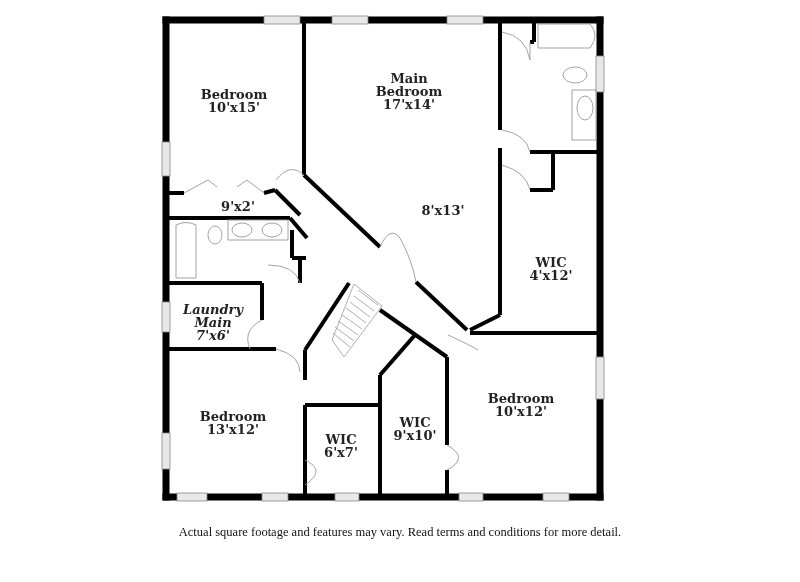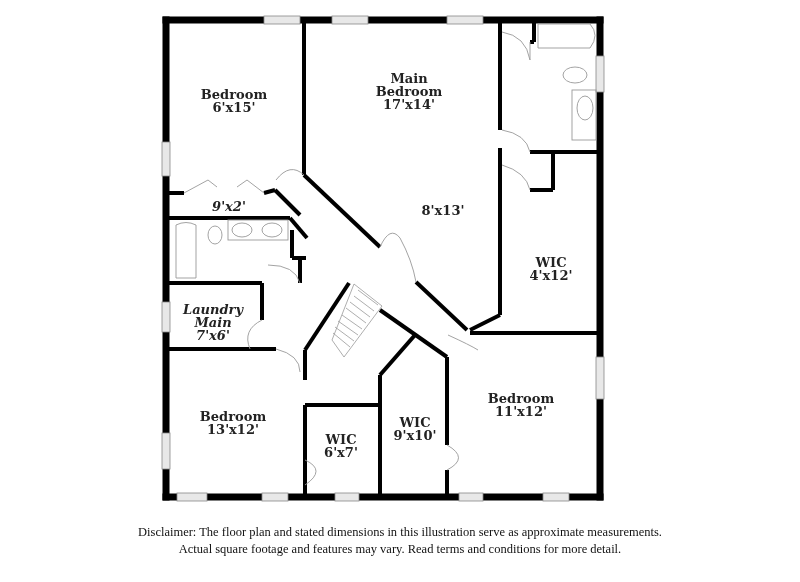--- a/index.html
+++ b/index.html
@@ -125,7 +125,7 @@
 
 <div class="lbl" style="left:234px; top:88px;">
   <span>Bedroom</span>
-  <span>6'x15'</span>
+  <span>10'x15'</span>
 </div>
 <div class="lbl" style="left:409px; top:72px;">
   <span>Main</span>

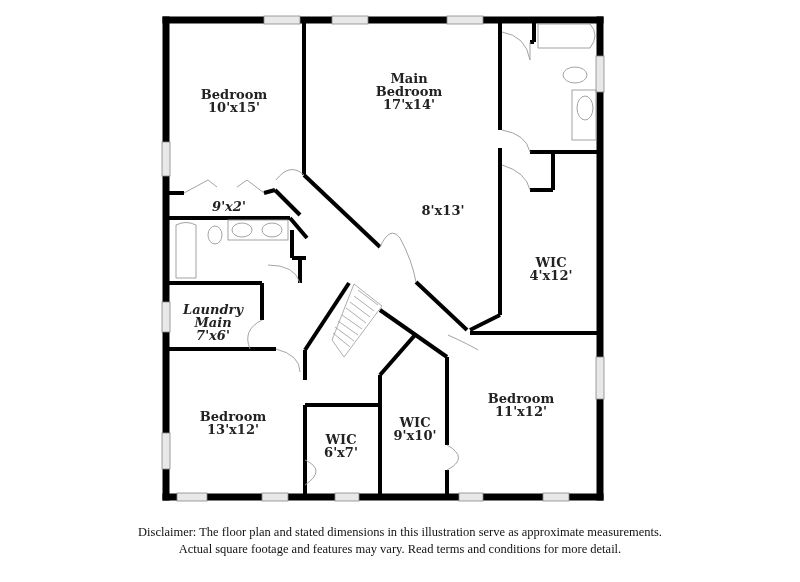--- a/index.html
+++ b/index.html
@@ -132,7 +132,7 @@
   <span>Bedroom</span>
   <span>17'x14'</span>
 </div>
-<div class="lbl" style="left:229px; top:200px;font-style:italic;">
+<div class="lbl" style="left:238px; top:200px;">
   <span>9'x2'</span>
 </div>
 <div class="lbl" style="left:443px; top:204px;">

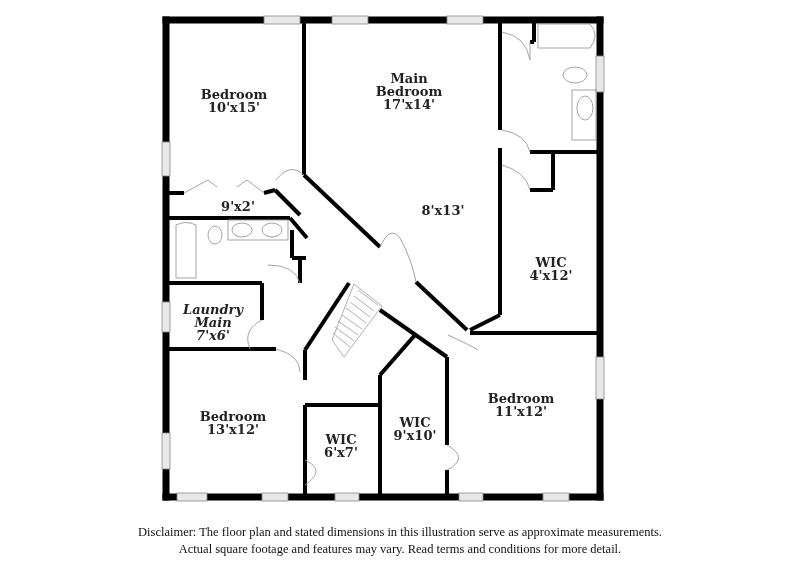--- a/index.html
+++ b/index.html
@@ -161,7 +161,7 @@
 </div>
 <div class="lbl" style="left:521px; top:392px;">
   <span>Bedroom</span>
-  <span>11'x12'</span>
+  <span>10'x12'</span>
 </div>
 
 <div id="disclaimer">

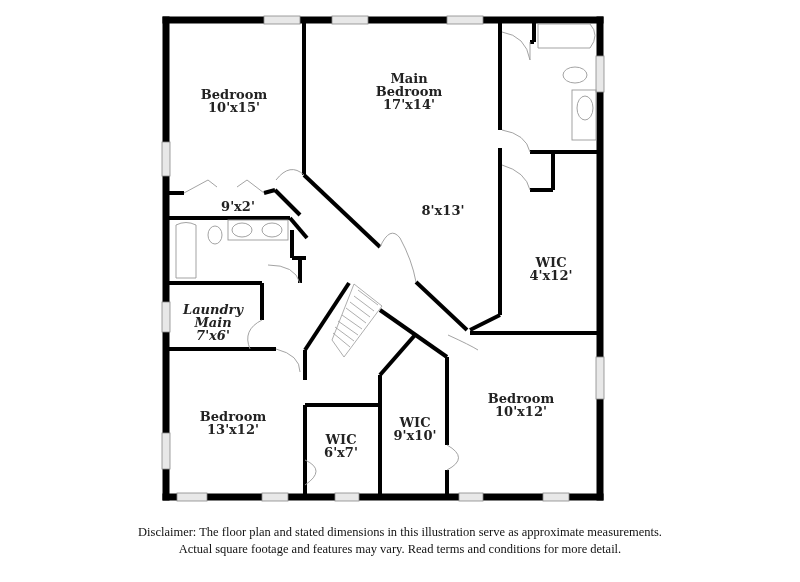--- a/index.html
+++ b/index.html
@@ -165,7 +165,6 @@
 </div>
 
 <div id="disclaimer">
-  <span>Disclaimer: The floor plan and stated dimensions in this illustration serve as approximate measurements.</span>
   <span>Actual square footage and features may vary. Read terms and conditions for more detail.</span>
 </div>
 

